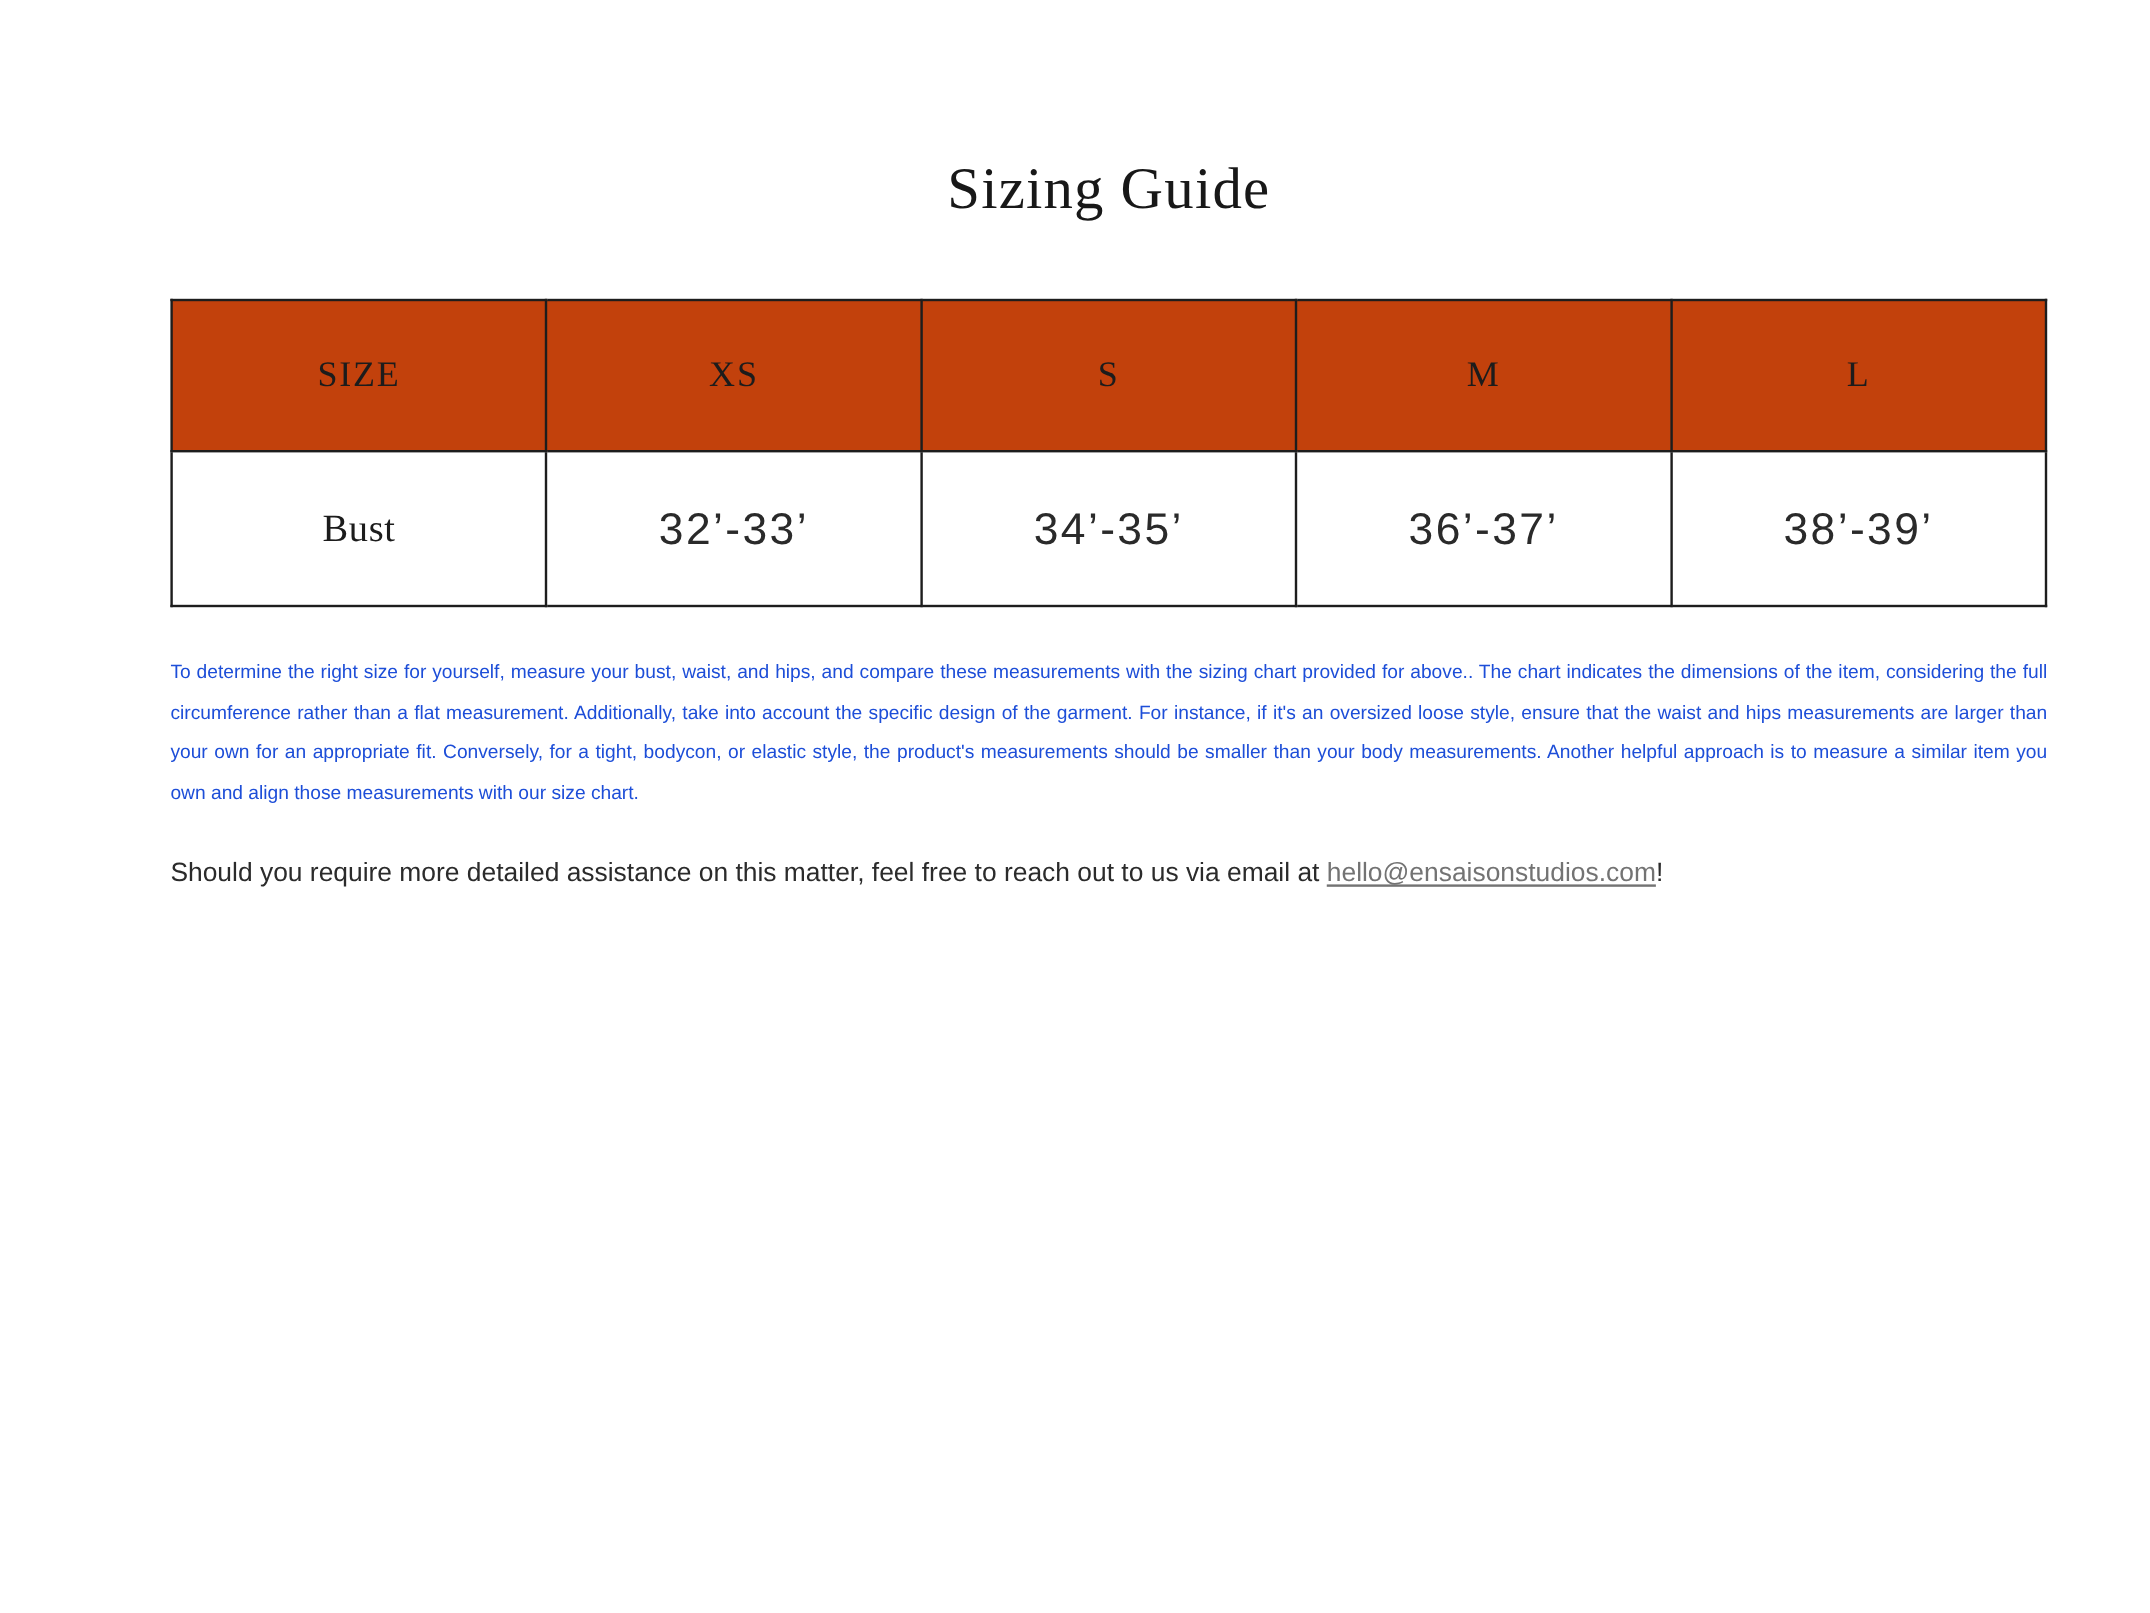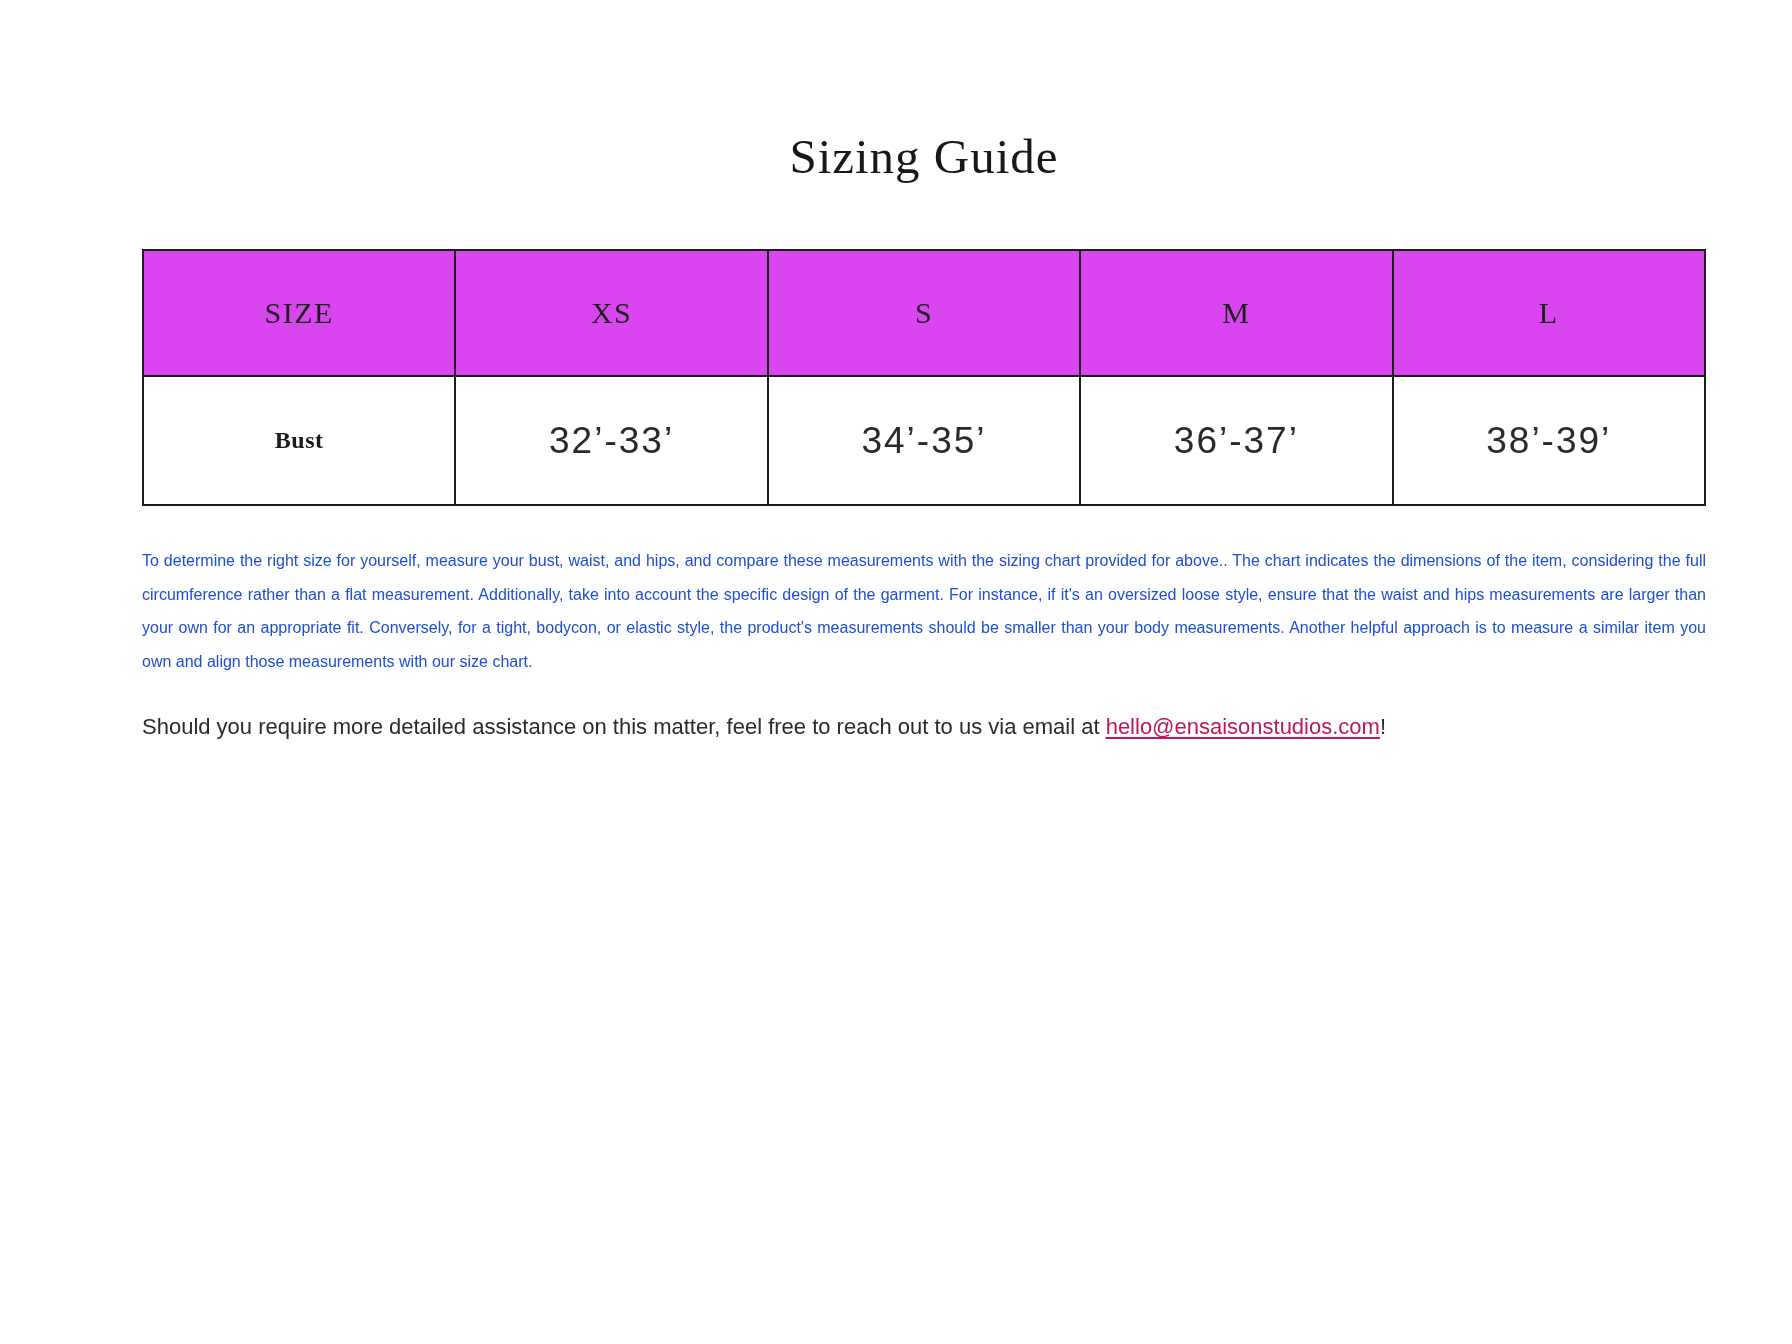--- a/index.html
+++ b/index.html
@@ -39,7 +39,7 @@
     vertical-align: middle;
   }
   .size-table thead th {
-    background: #d946ef;
+    background: #c2410c;
     height: 126px;
     font-family: "Liberation Serif", serif;
     font-weight: 400;

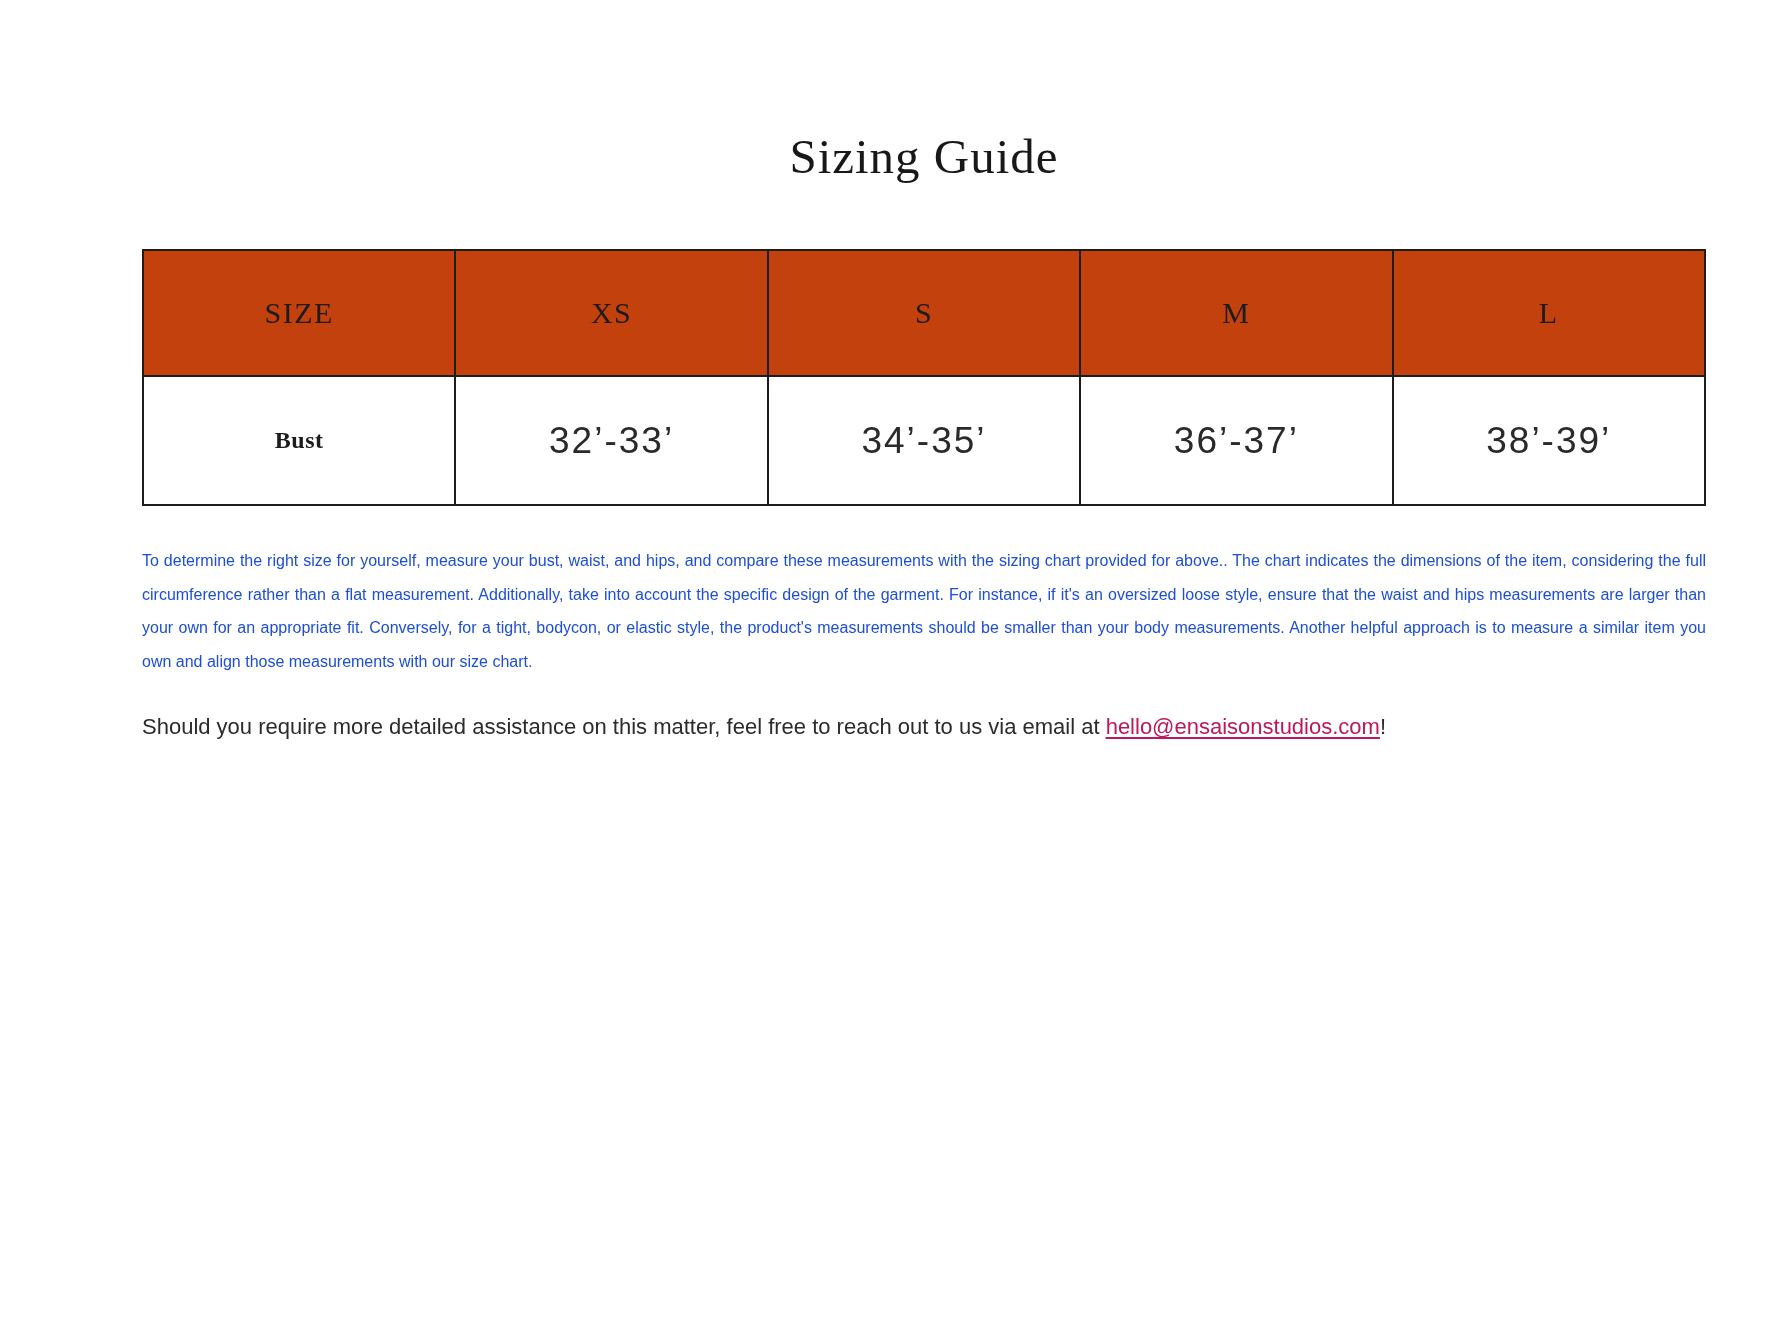--- a/index.html
+++ b/index.html
@@ -56,10 +56,9 @@
   }
   .size-table tbody td.row-label {
     font-family: "Liberation Serif", serif;
-    font-size: 24px;
+    font-size: 32px;
     letter-spacing: 0.5px;
     color: #1c1c1c;
-    font-weight: bold;
   }
   .subheading {
     margin-top: 66px;

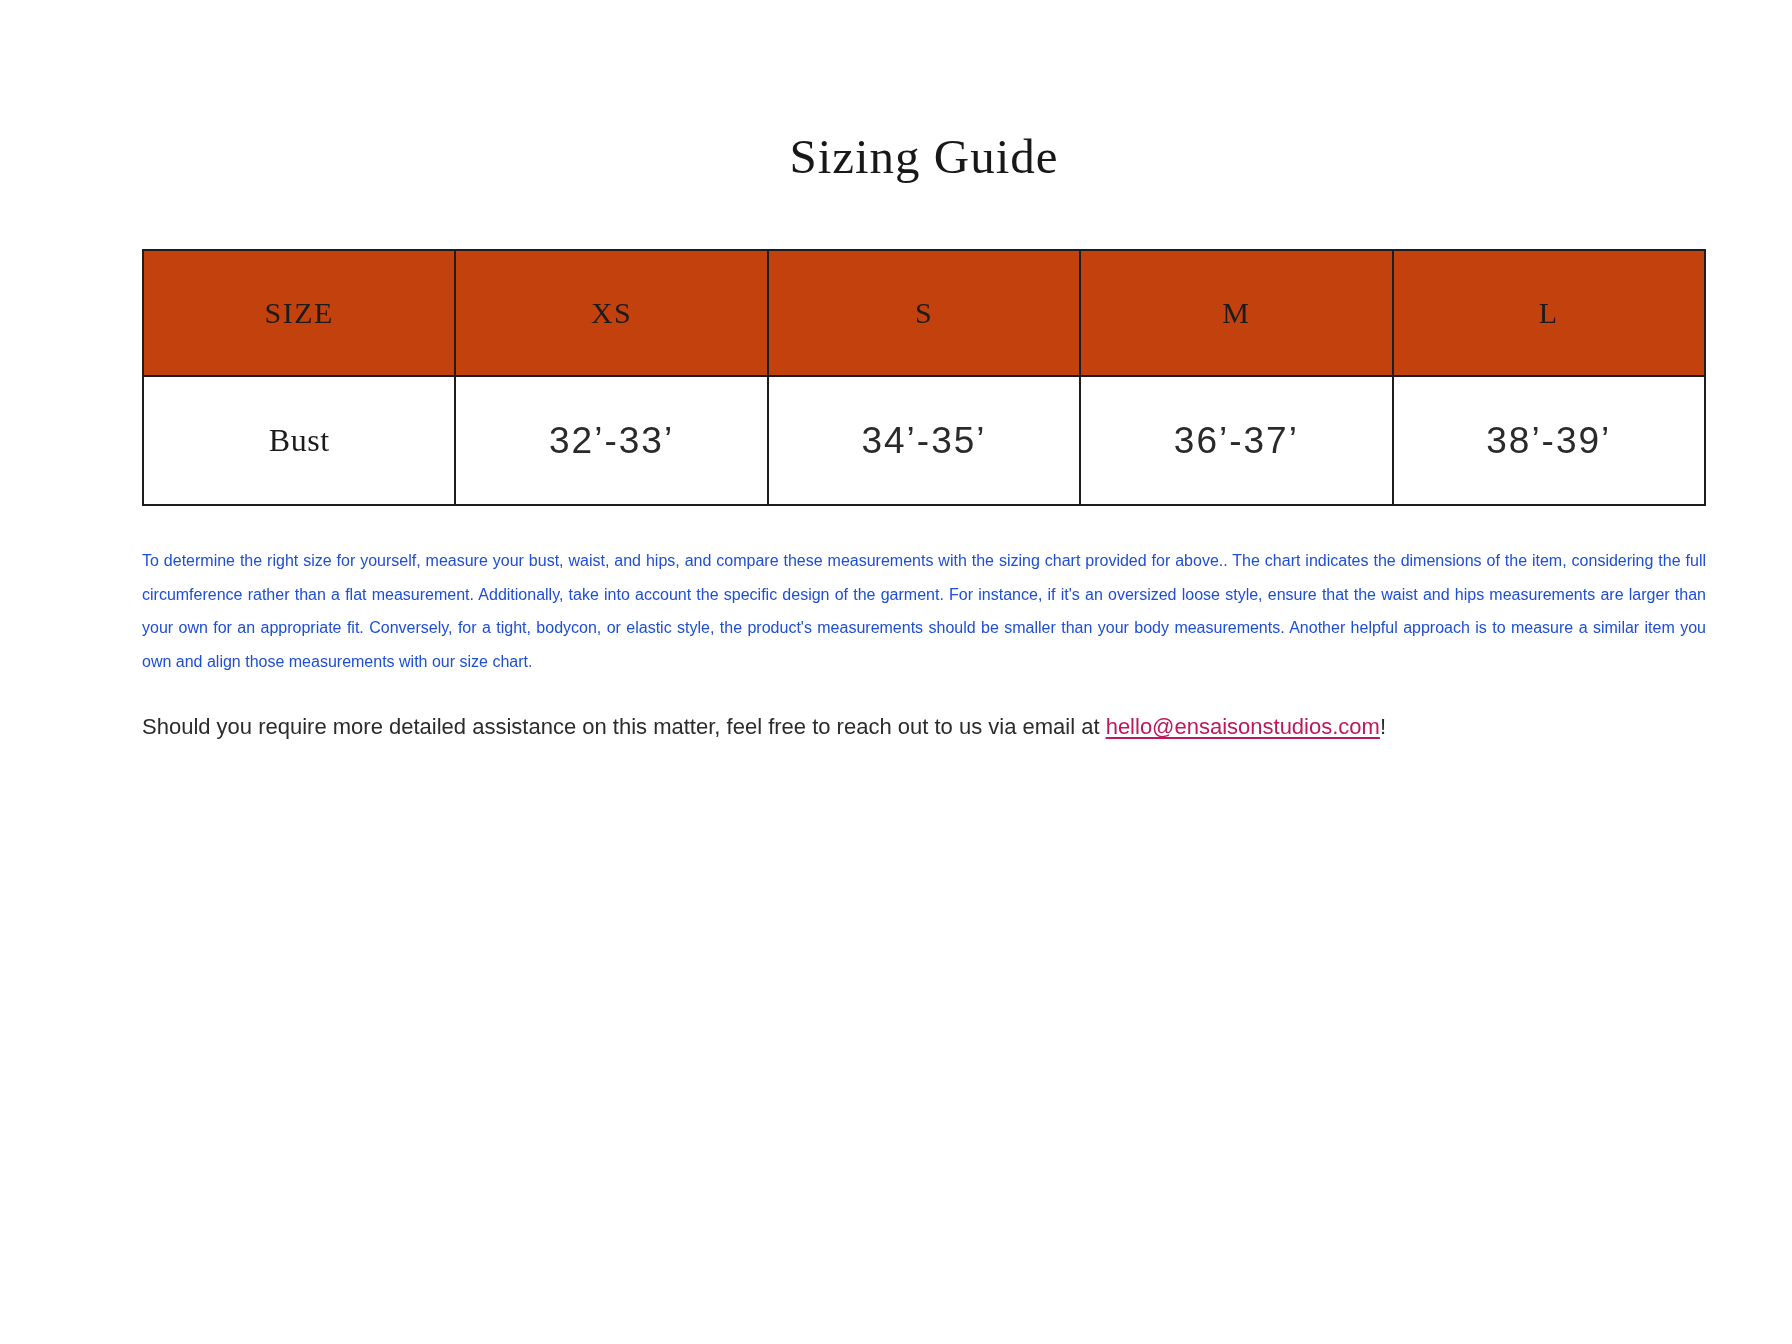--- a/index.html
+++ b/index.html
@@ -82,7 +82,7 @@
     color: #2b2b2b;
   }
   .email-link {
-    color: #be185d;
+    color: #737373;
     text-decoration: underline;
     text-underline-offset: 3px;
   }

